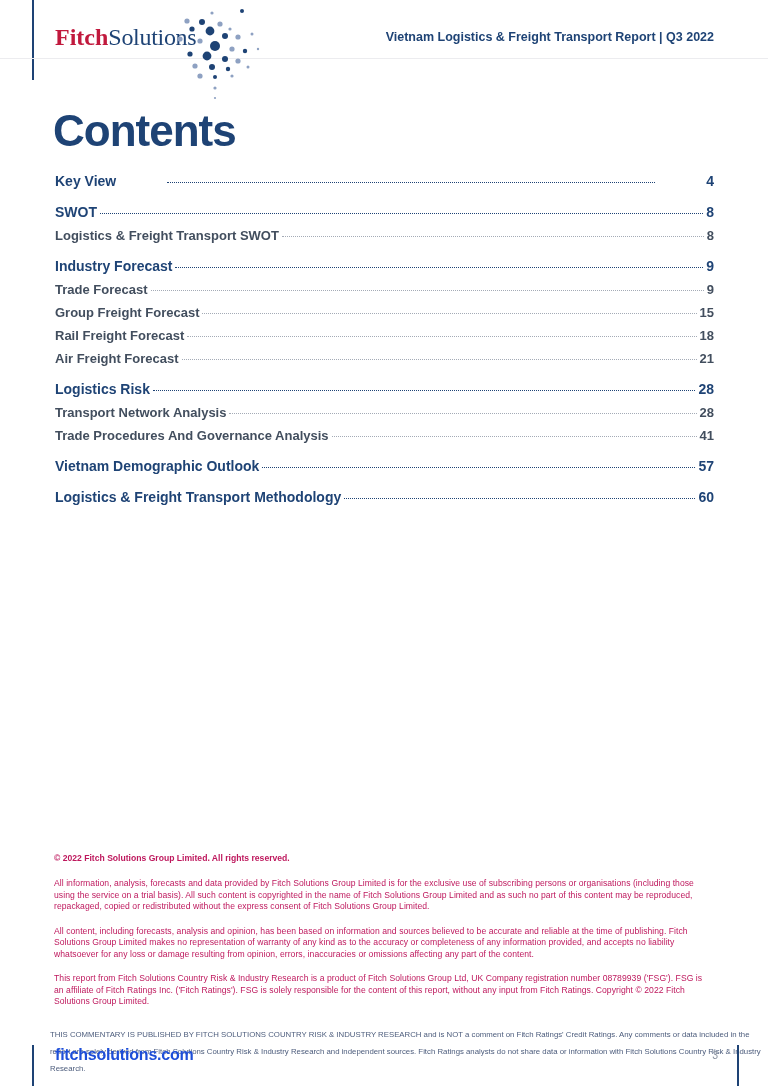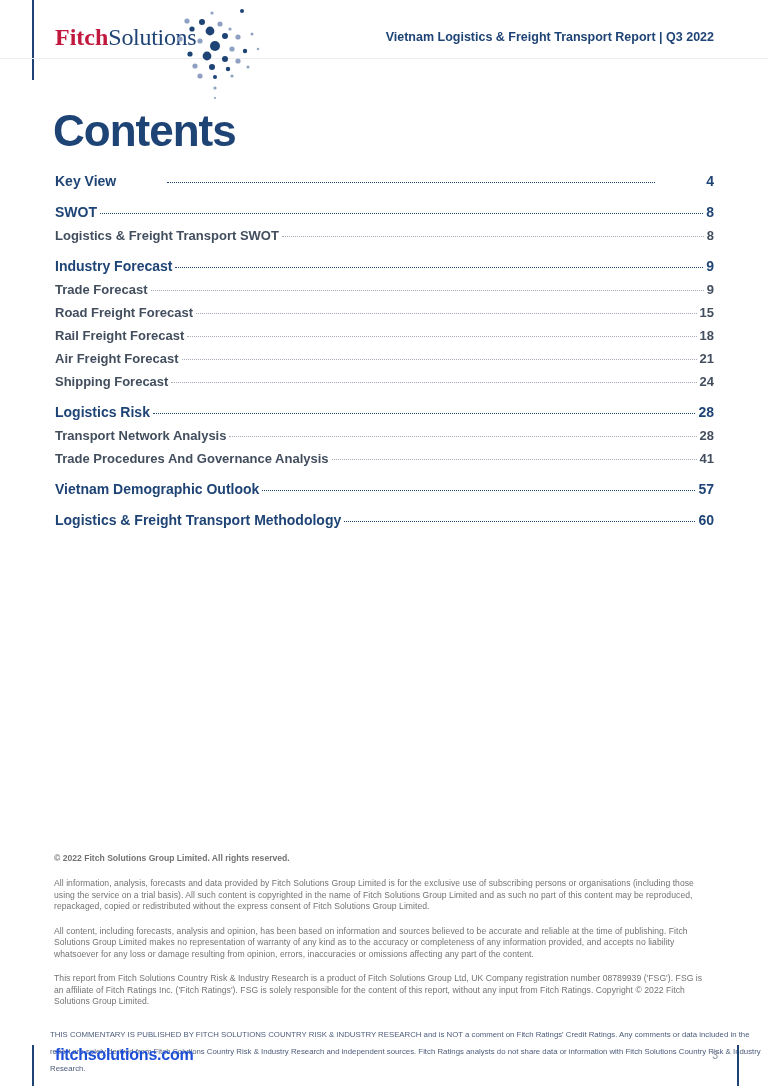--- a/index.html
+++ b/index.html
@@ -125,7 +125,7 @@
     </div>
 
     <div class="toc-row sub">
-      <span class="toc-label">Road Freight Forecast</span>
+      <span class="toc-label">Group Freight Forecast</span>
       <span class="toc-dots"></span>
       <span class="toc-page">15</span>
     </div>

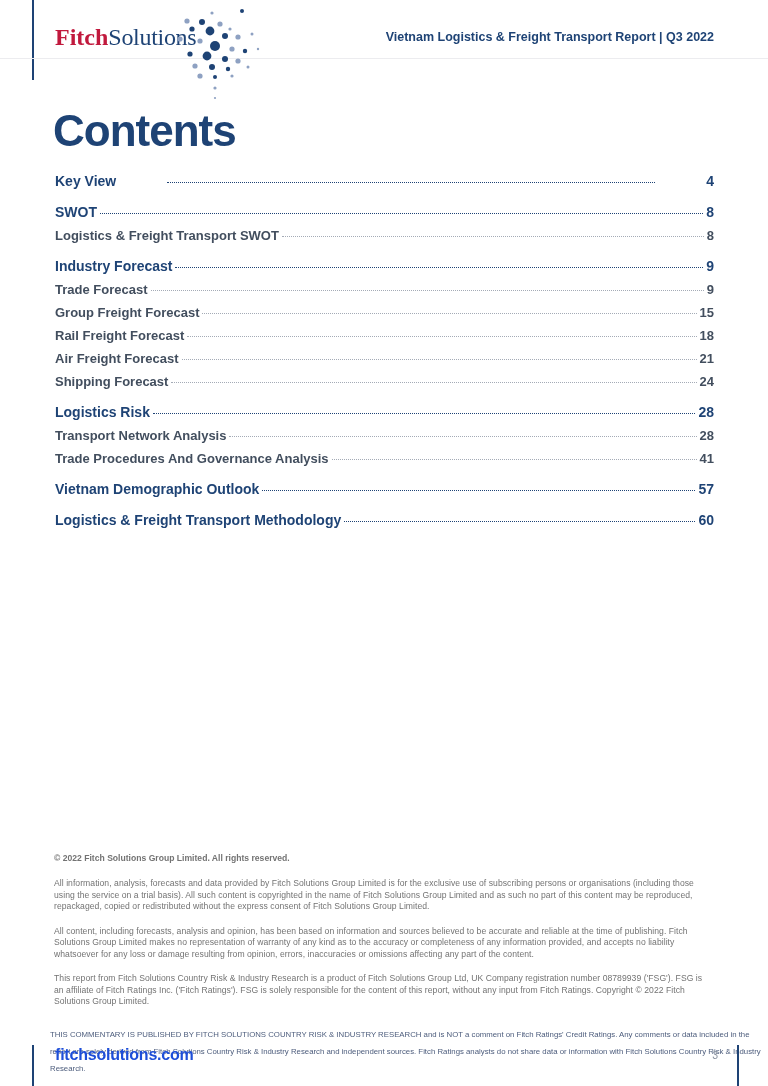--- a/index.html
+++ b/index.html
@@ -142,11 +142,6 @@
       <span class="toc-page">21</span>
     </div>
 
-    <div class="toc-row sub">
-      <span class="toc-label">Shipping Forecast</span>
-      <span class="toc-dots"></span>
-      <span class="toc-page">24</span>
-    </div>
 
     <div class="toc-row sec">
       <span class="toc-label">Logistics Risk</span>

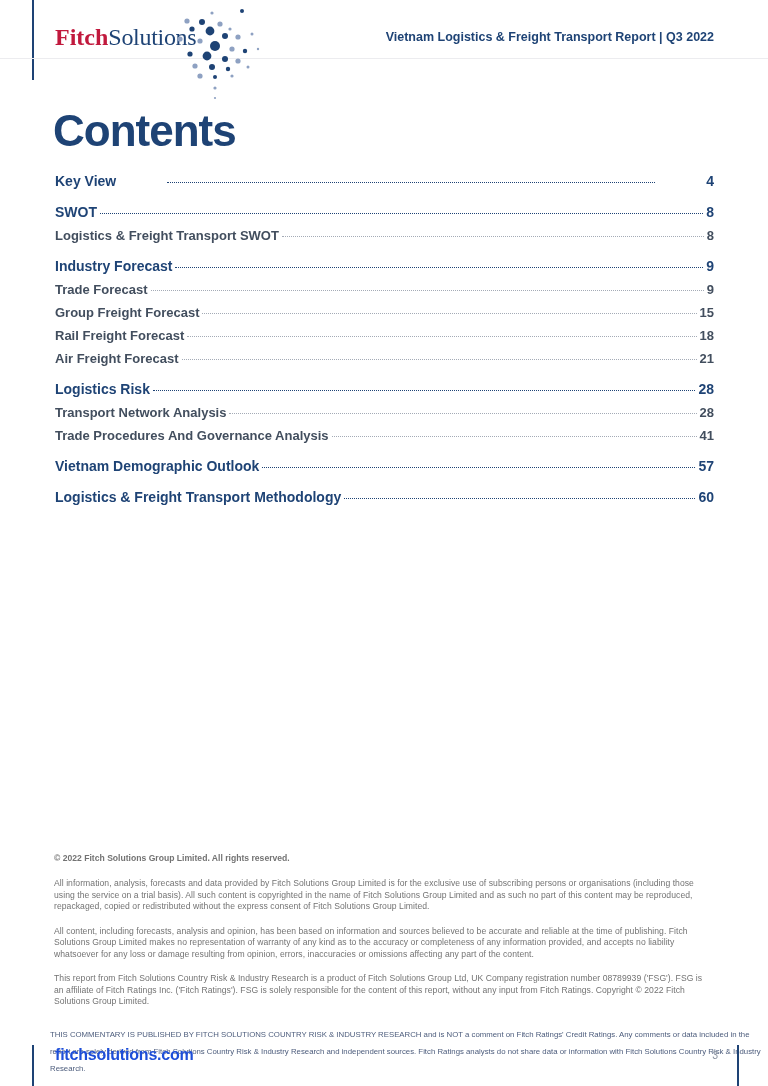--- a/index.html
+++ b/index.html
@@ -33,7 +33,7 @@
   .toc-page{white-space:nowrap;}
 
   
-  .footer{position:absolute;left:54px;top:853px;width:660px;color:#737373;}
+  .footer{position:absolute;left:54px;top:853px;width:660px;color:#be185d;}
   .footer .copyright{font-size:8.6px;font-weight:bold;margin:0 0 15px 0;}
   .footer p.legal{font-size:8.6px;line-height:11.5px;margin:0 0 13px 0;letter-spacing:0.05px;}
   .footer p.legal.last{margin-bottom:0;}

